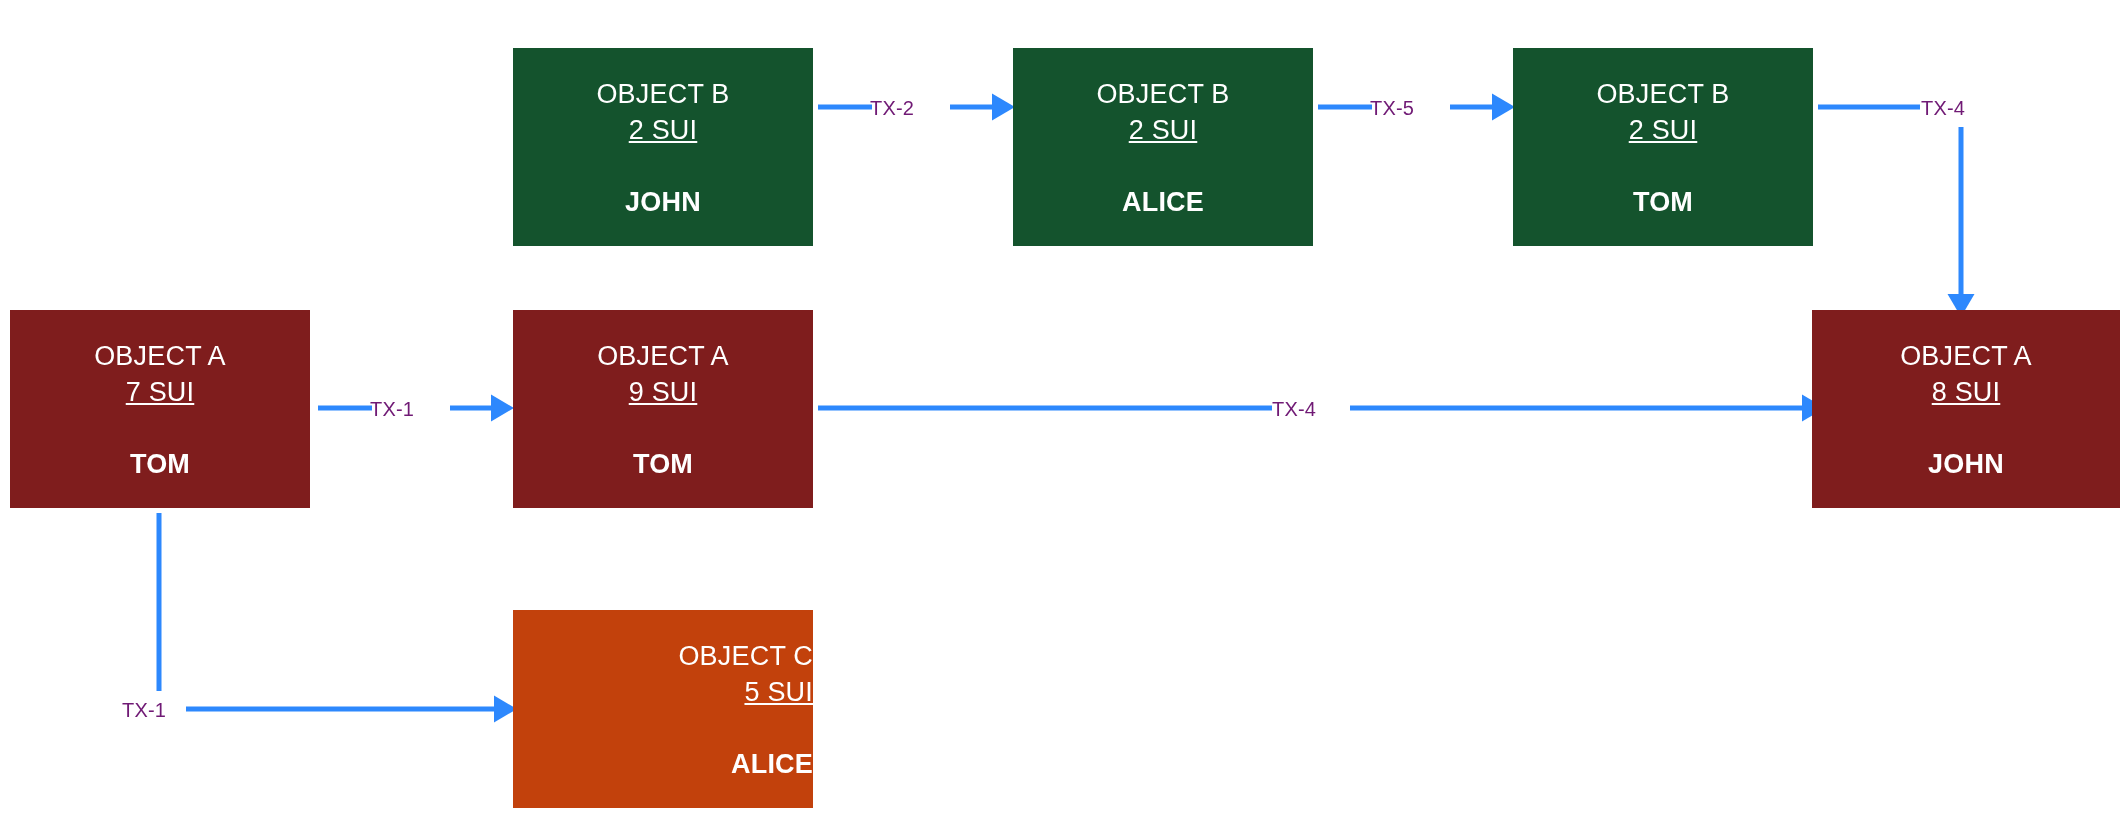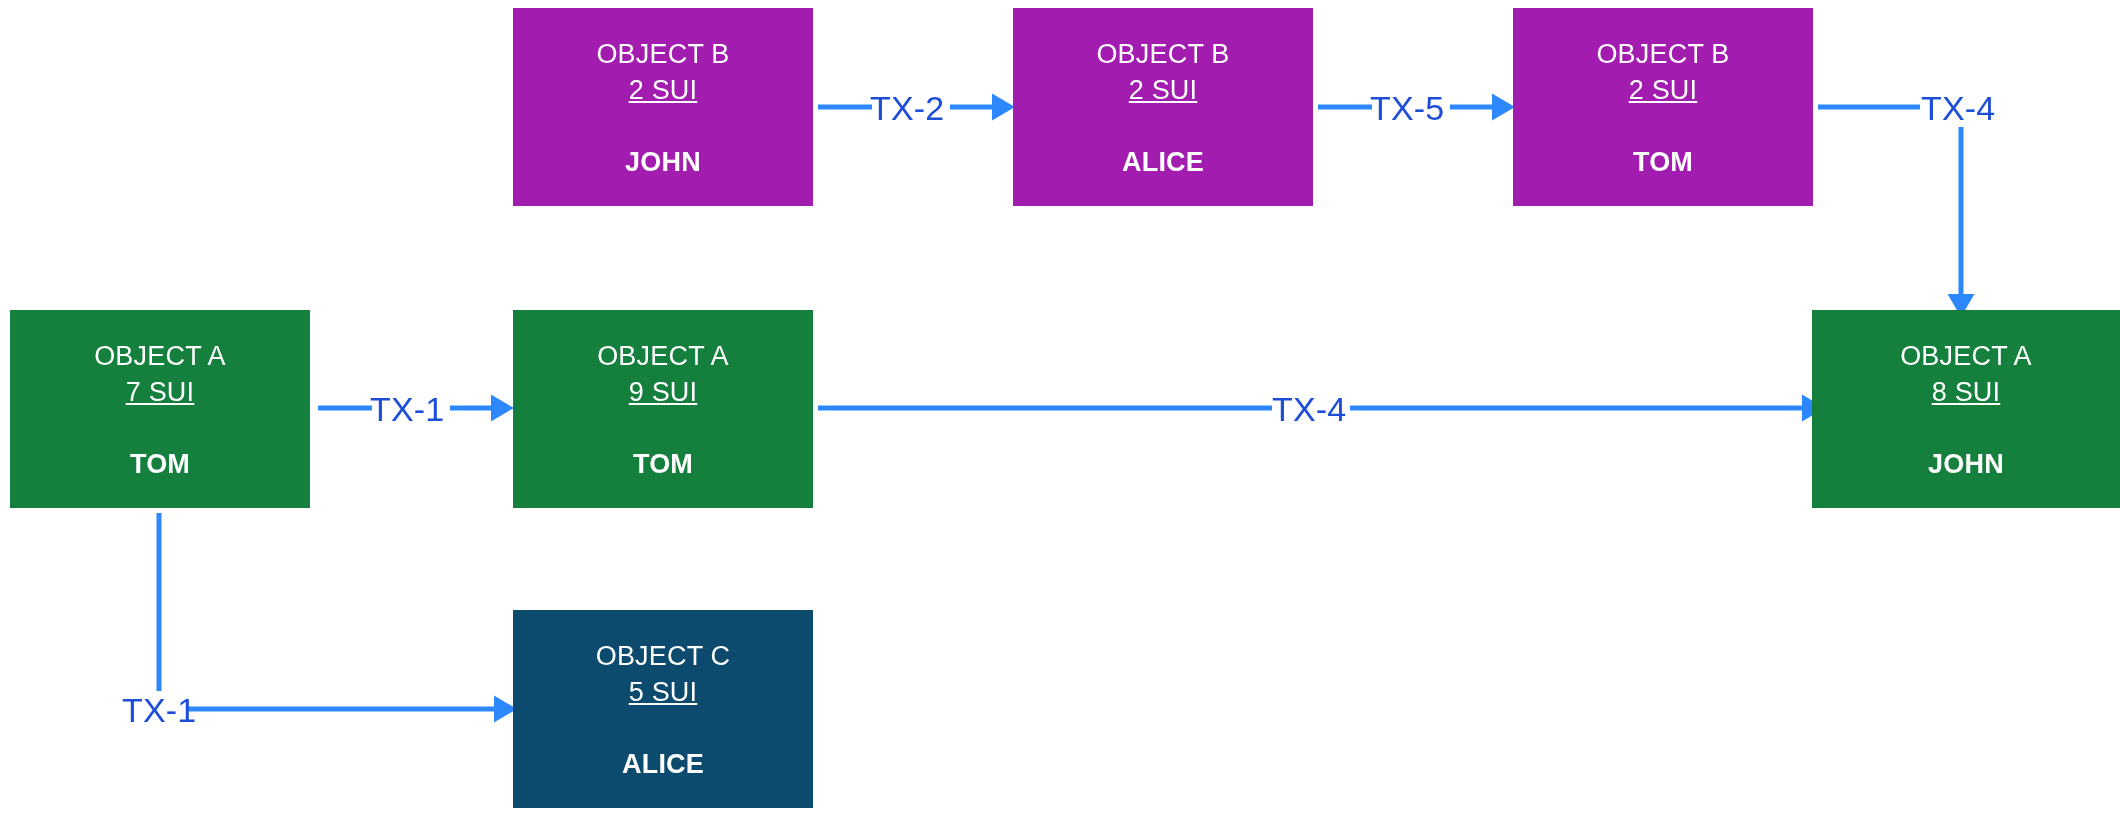--- a/index.html
+++ b/index.html
@@ -40,7 +40,7 @@
     font-weight: bold;
   }
   .node.dark  { background: #15803d; }
-  .node.blue  { background: #a21caf; }
+  .node.blue  { background: #14532d; margin-top: 40px; }
   .node.gray  { background: #0c4a6e; }
 
   .edge-label {

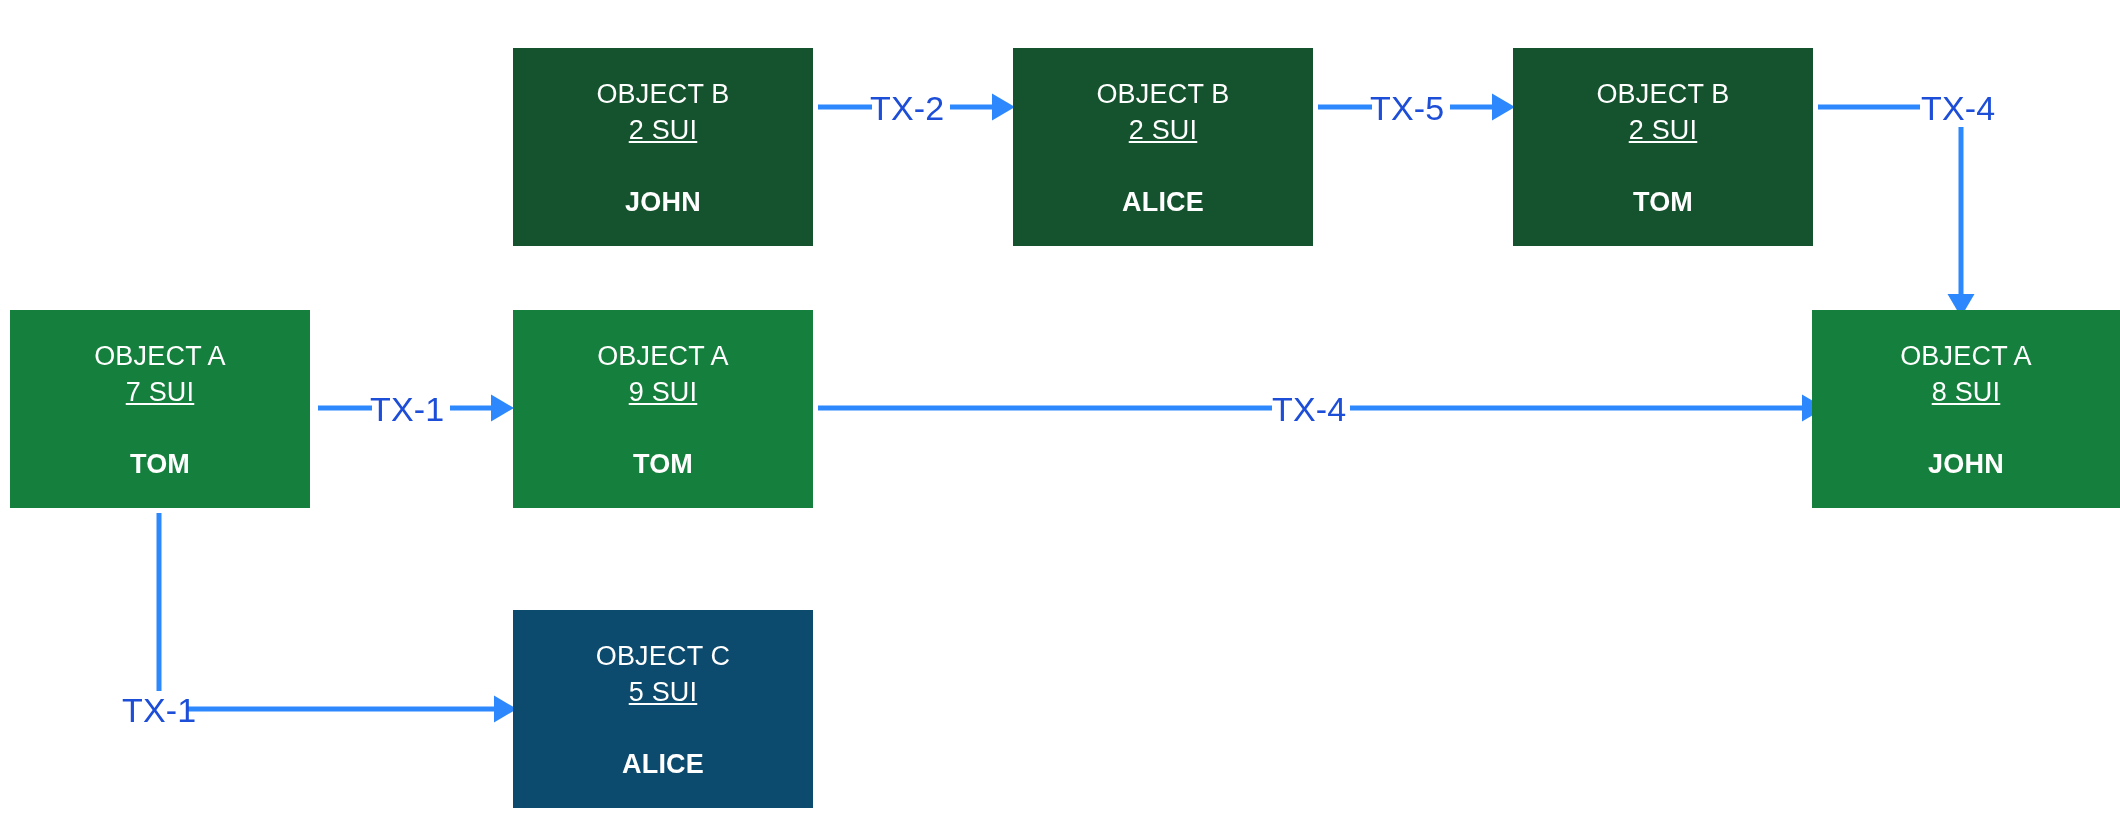--- a/index.html
+++ b/index.html
@@ -45,8 +45,8 @@
 
   .edge-label {
     position: absolute;
-    color: #1d4ed8;
-    font-size: 34px;
+    color: #701a75;
+    font-size: 20px;
     line-height: 30px;
     letter-spacing: 0.2px;
     white-space: nowrap;

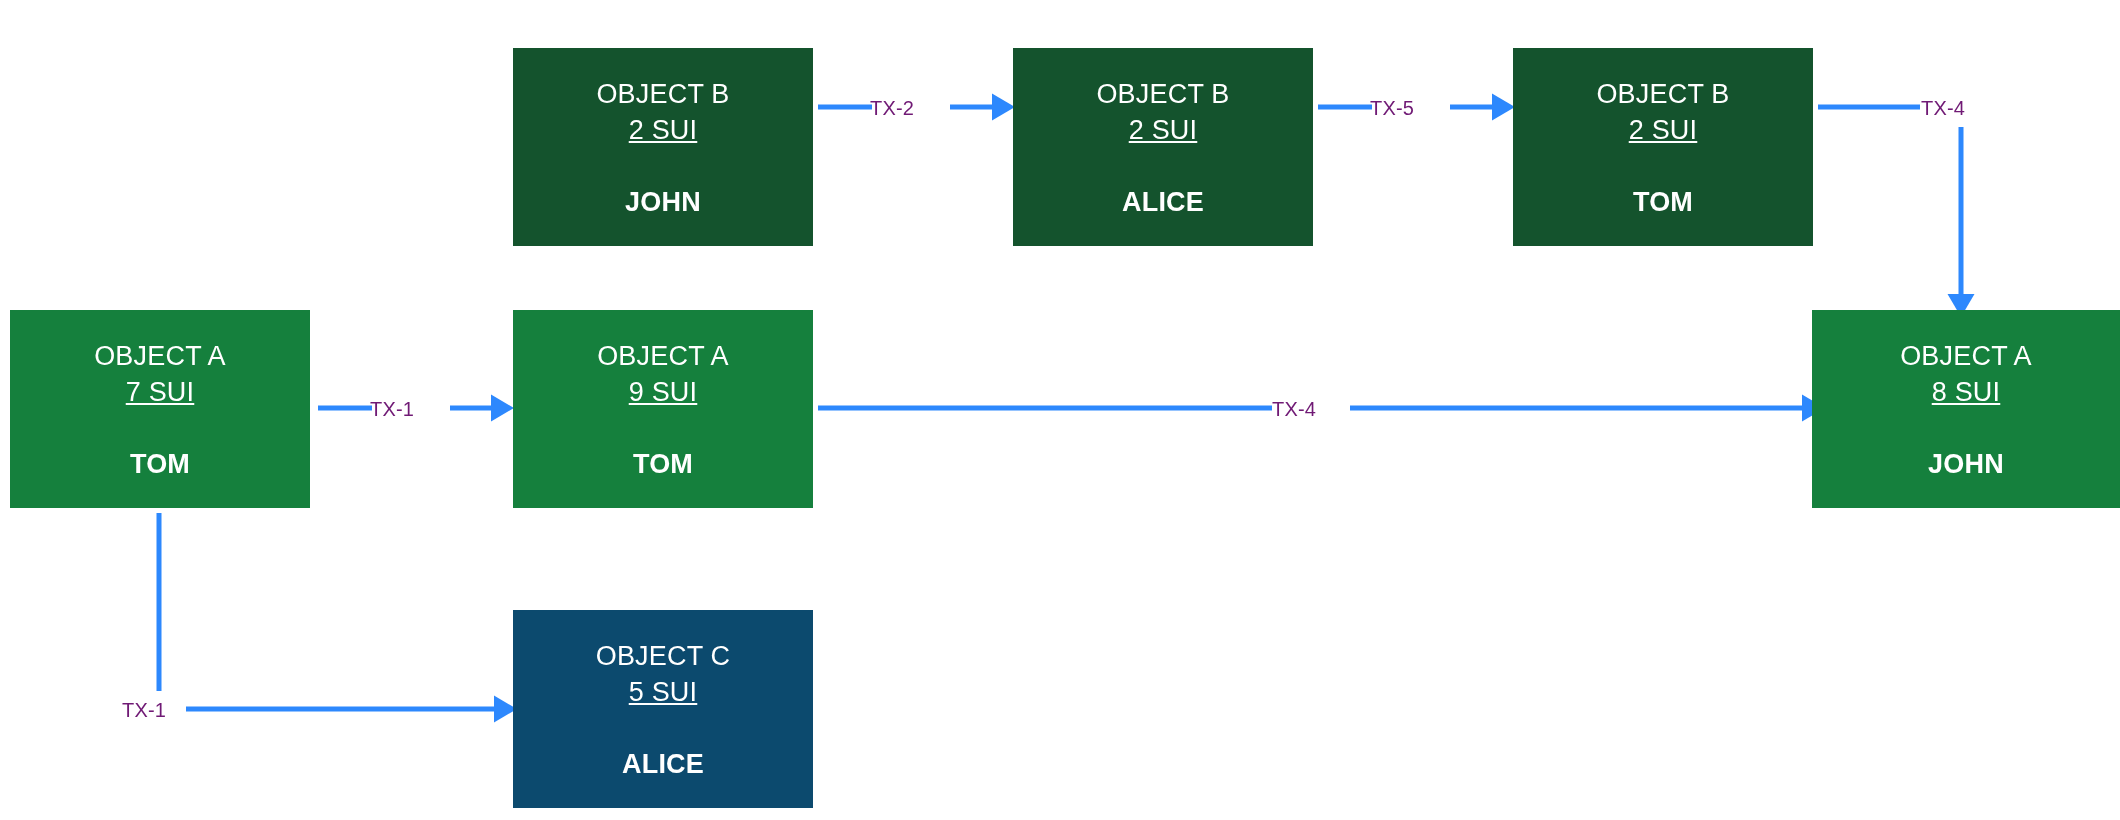--- a/index.html
+++ b/index.html
@@ -39,7 +39,7 @@
     margin-top: 36px;
     font-weight: bold;
   }
-  .node.dark  { background: #15803d; }
+  .node.dark  { background: #7f1d1d; }
   .node.blue  { background: #14532d; margin-top: 40px; }
   .node.gray  { background: #0c4a6e; }
 

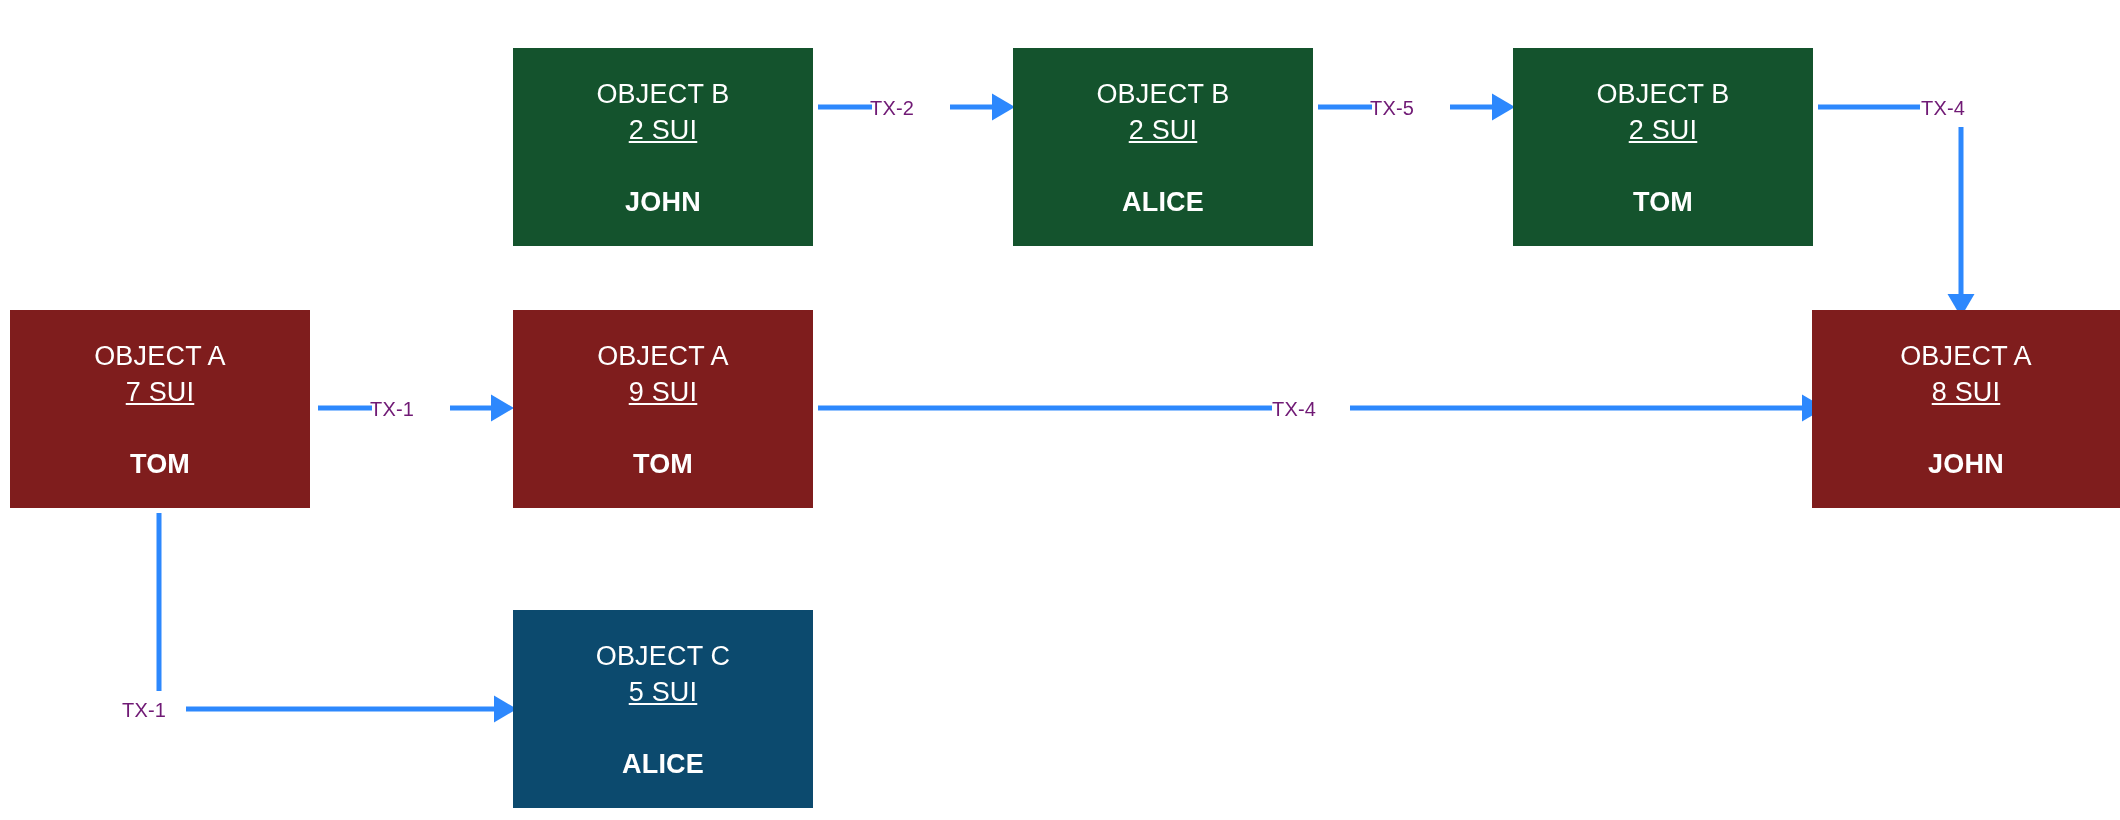--- a/index.html
+++ b/index.html
@@ -41,7 +41,7 @@
   }
   .node.dark  { background: #7f1d1d; }
   .node.blue  { background: #14532d; margin-top: 40px; }
-  .node.gray  { background: #0c4a6e; }
+  .node.gray  { background: #c2410c; align-items: flex-end; }
 
   .edge-label {
     position: absolute;

